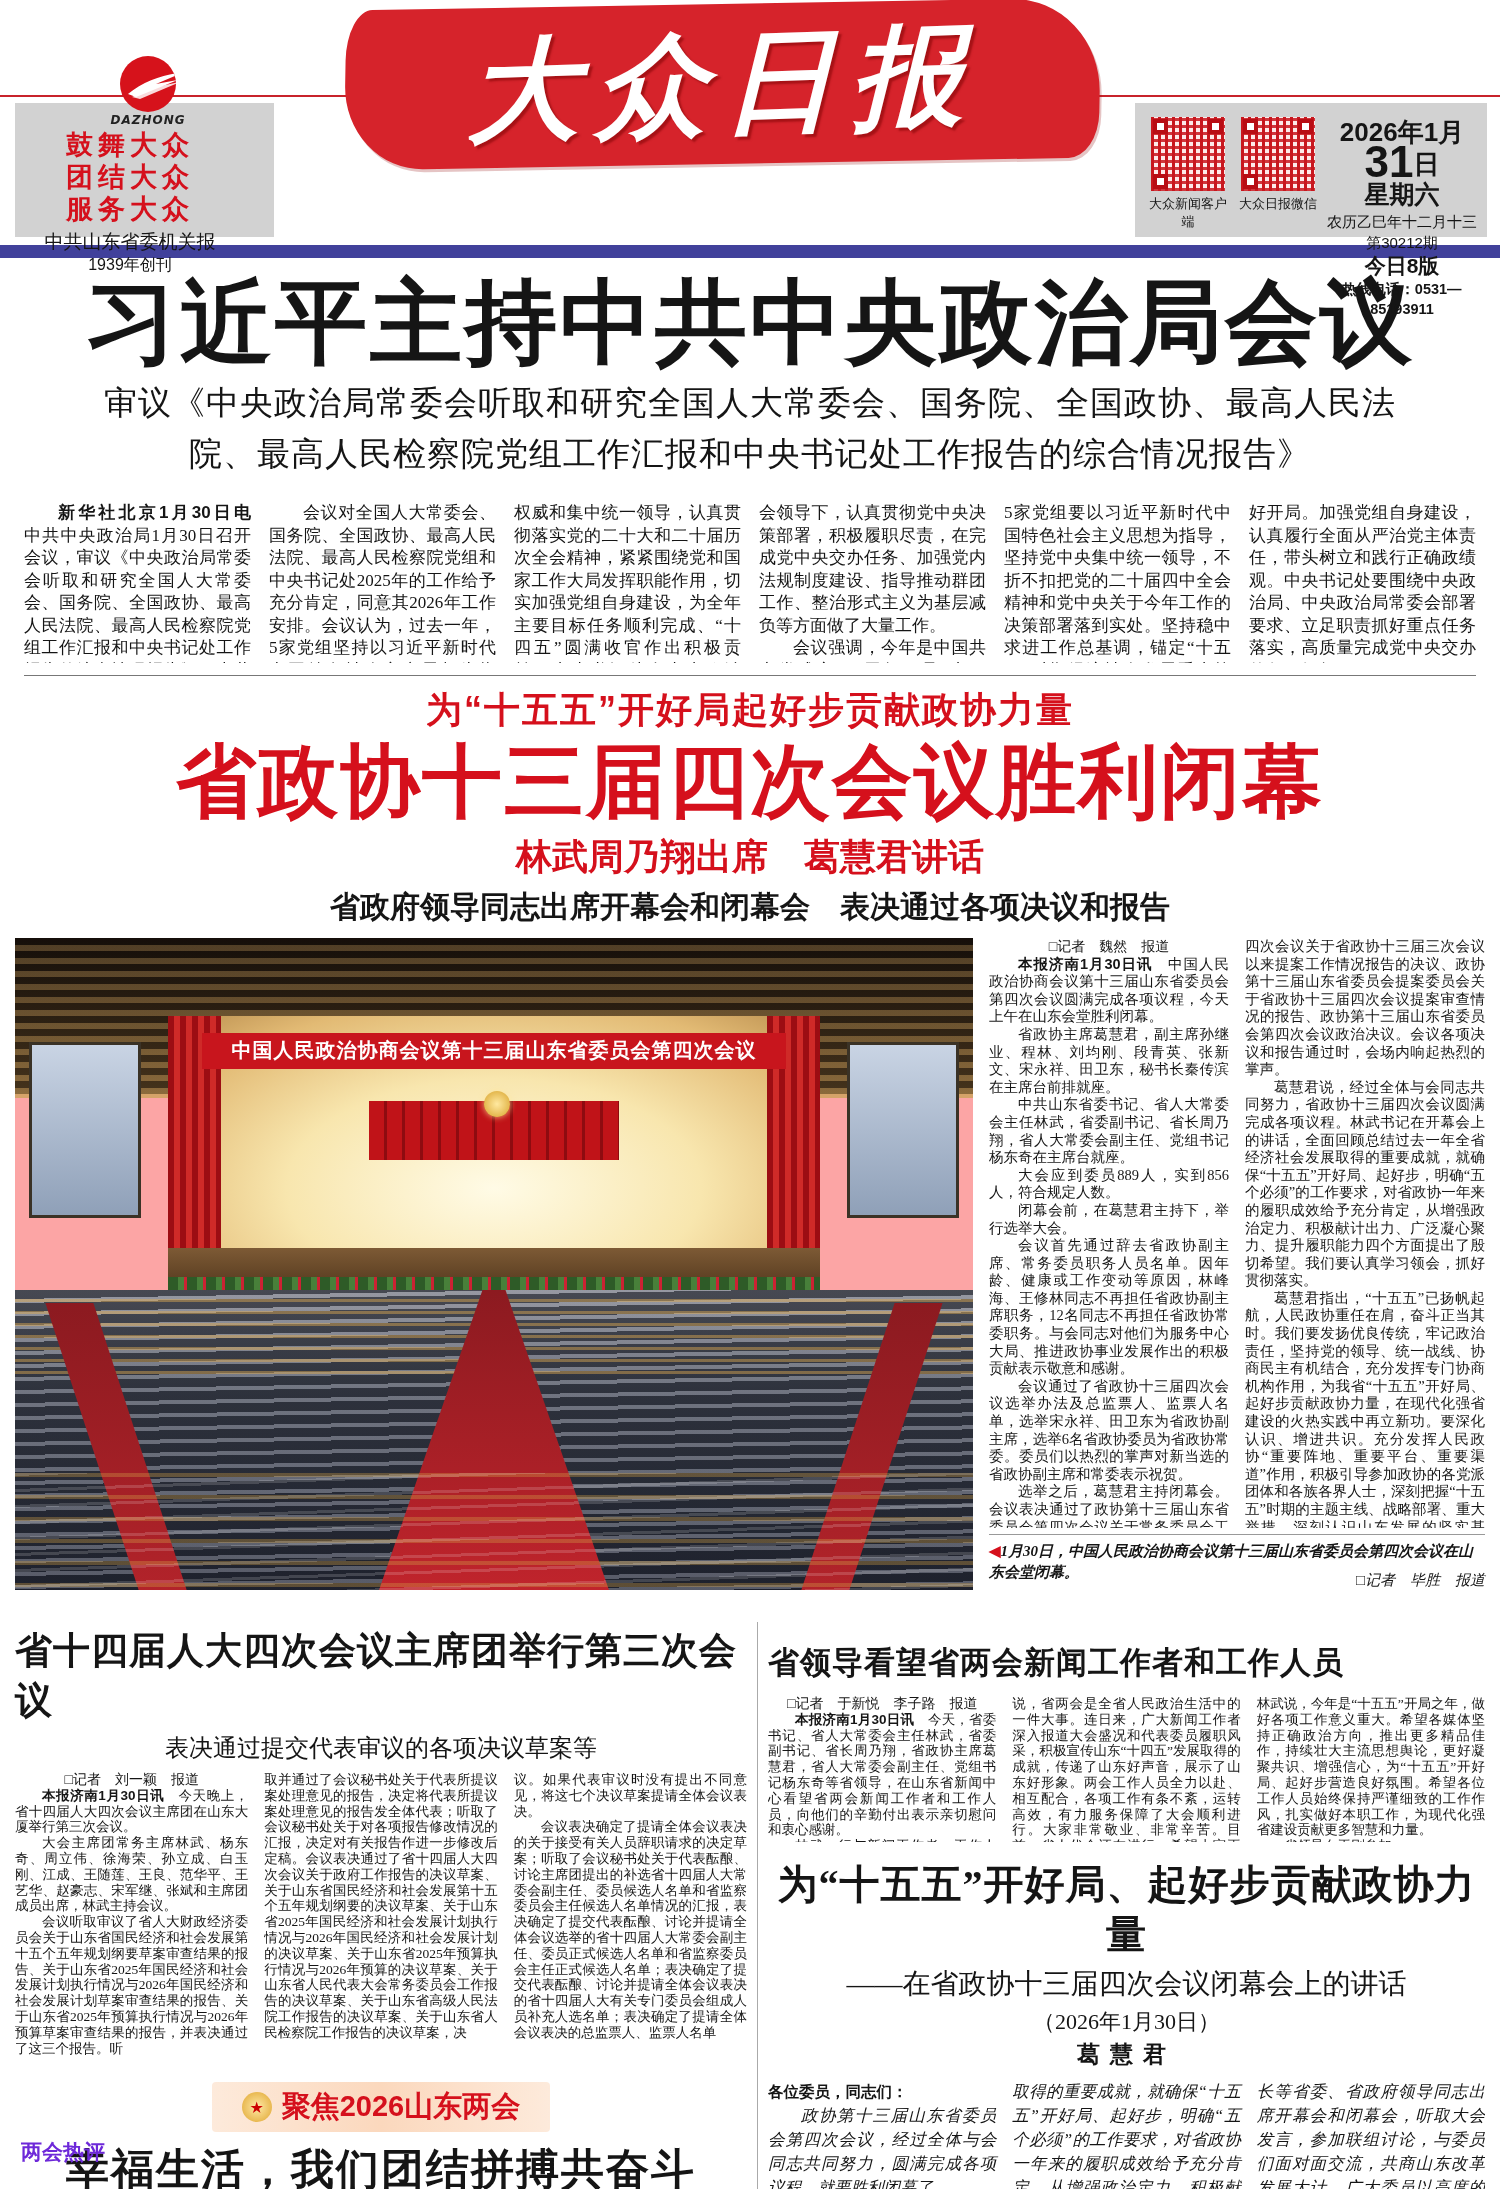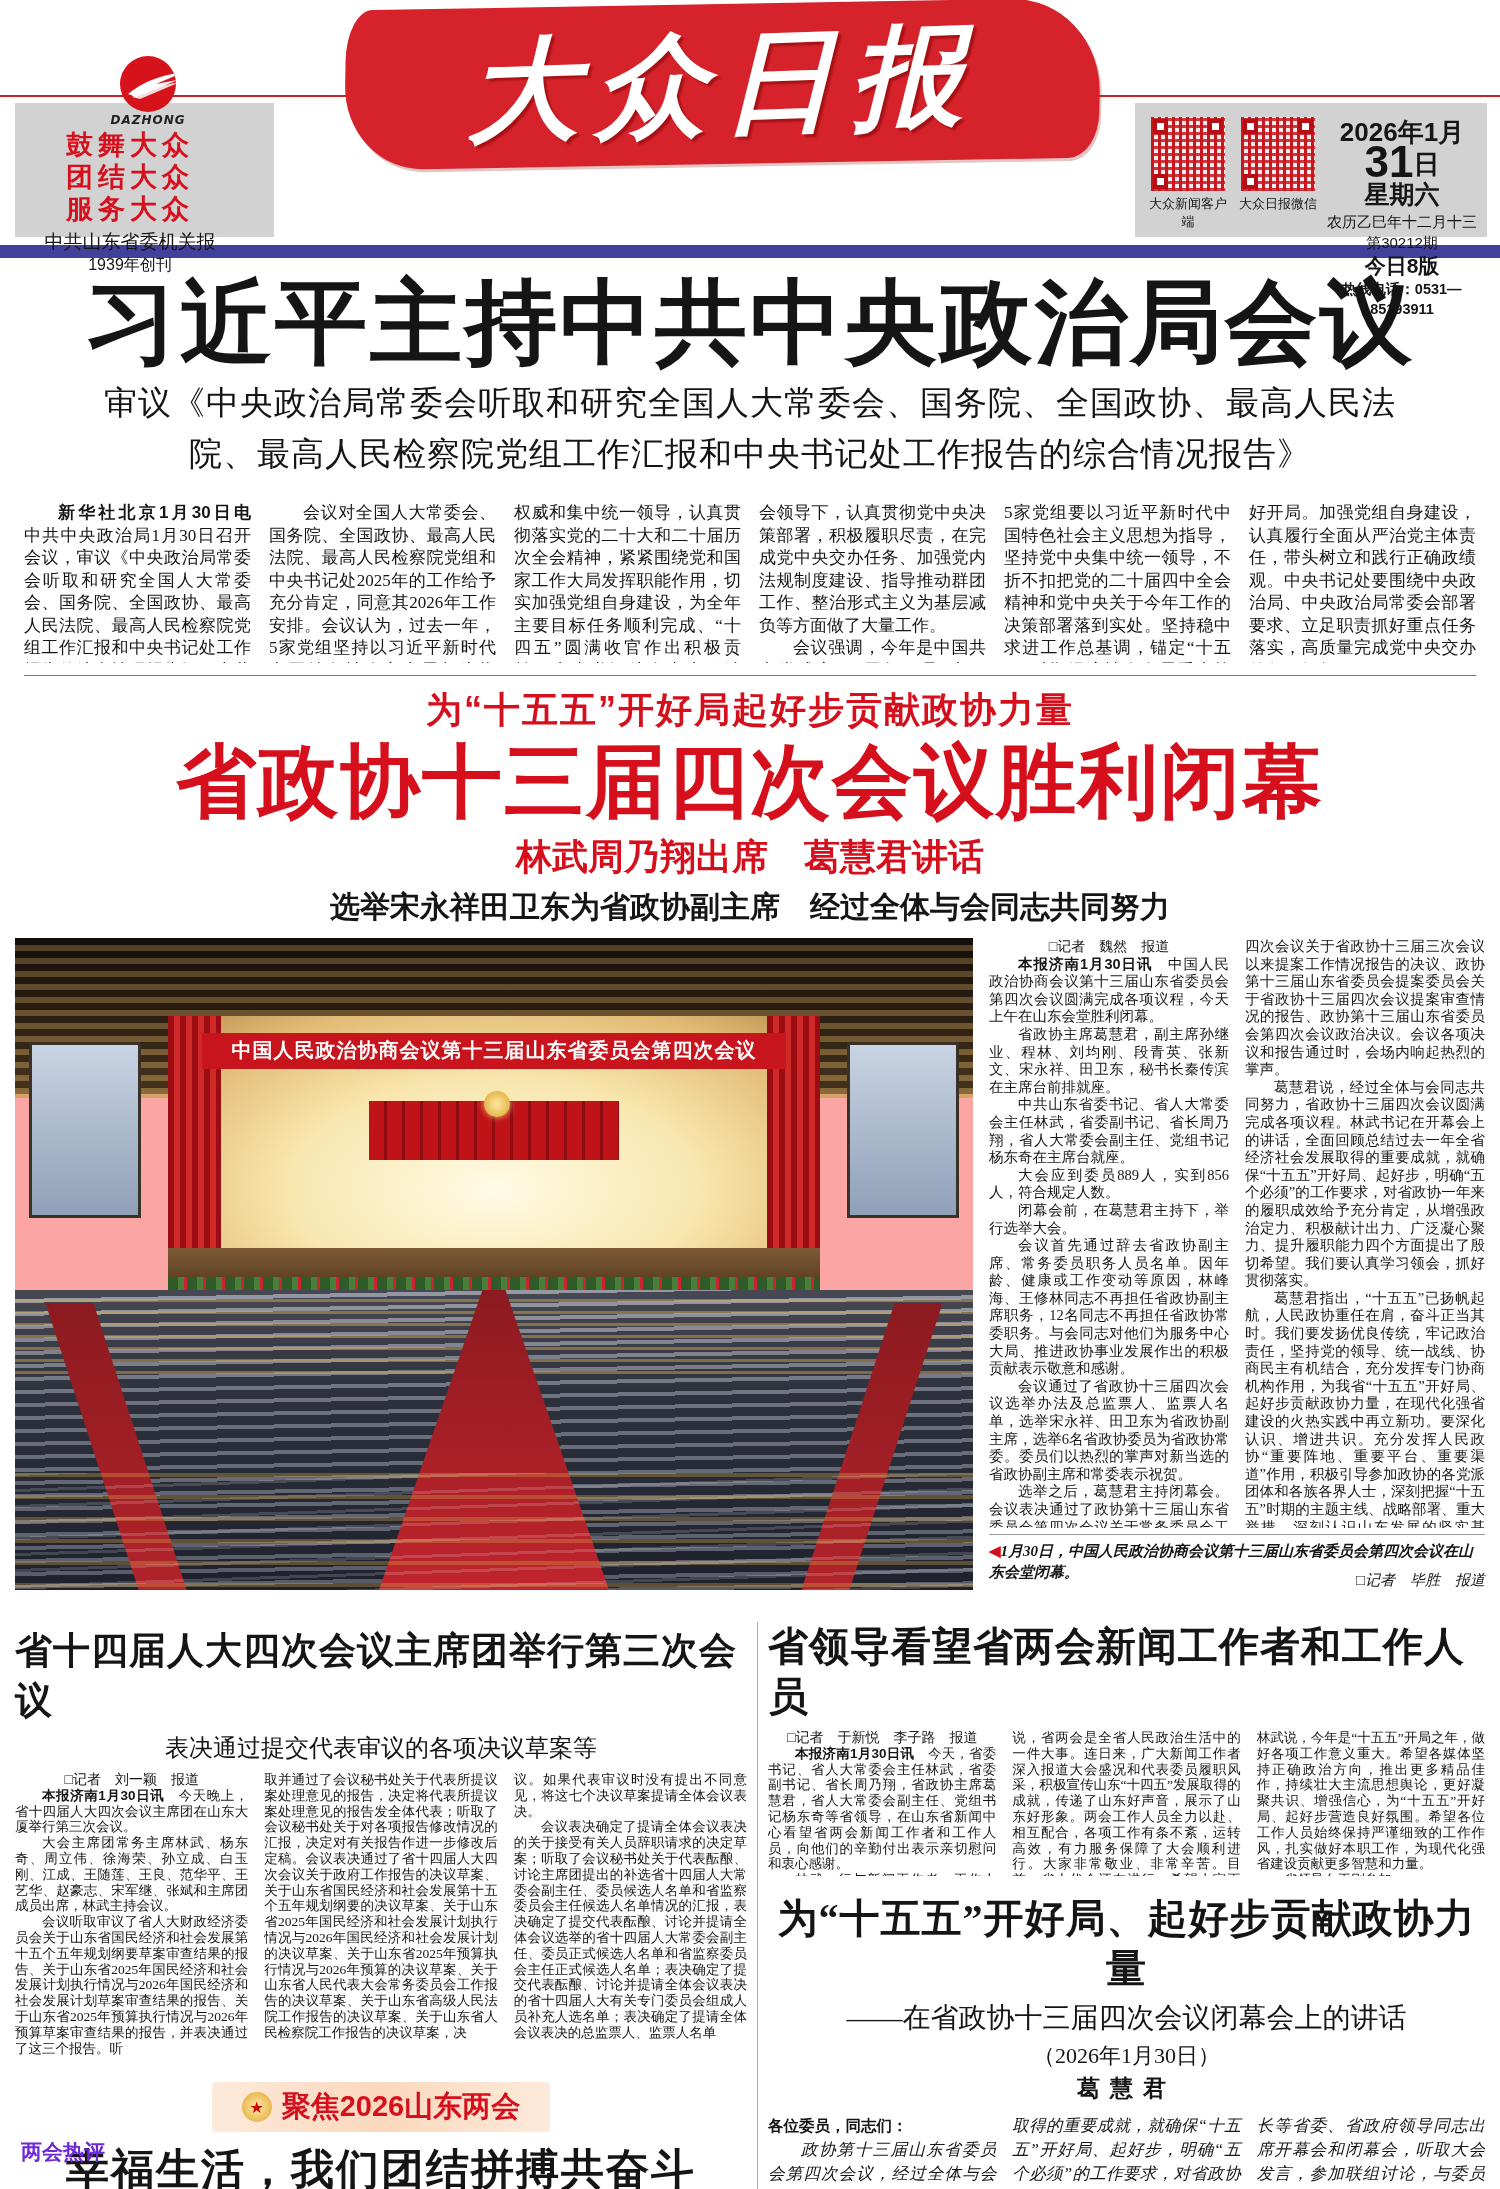--- a/index.html
+++ b/index.html
@@ -233,7 +233,7 @@
     <div class="kicker">为“十五五”开好局起好步贡献政协力量</div>
     <div class="cp-head">省政协十三届四次会议胜利闭幕</div>
     <div class="deck1">林武周乃翔出席　葛慧君讲话</div>
-    <div class="deck2">选举宋永祥田卫东为省政协副主席　经过全体与会同志共同努力</div>
+    <div class="deck2">省政府领导同志出席开幕会和闭幕会　表决通过各项决议和报告</div>
   </section>
 
   <section class="photo-row">

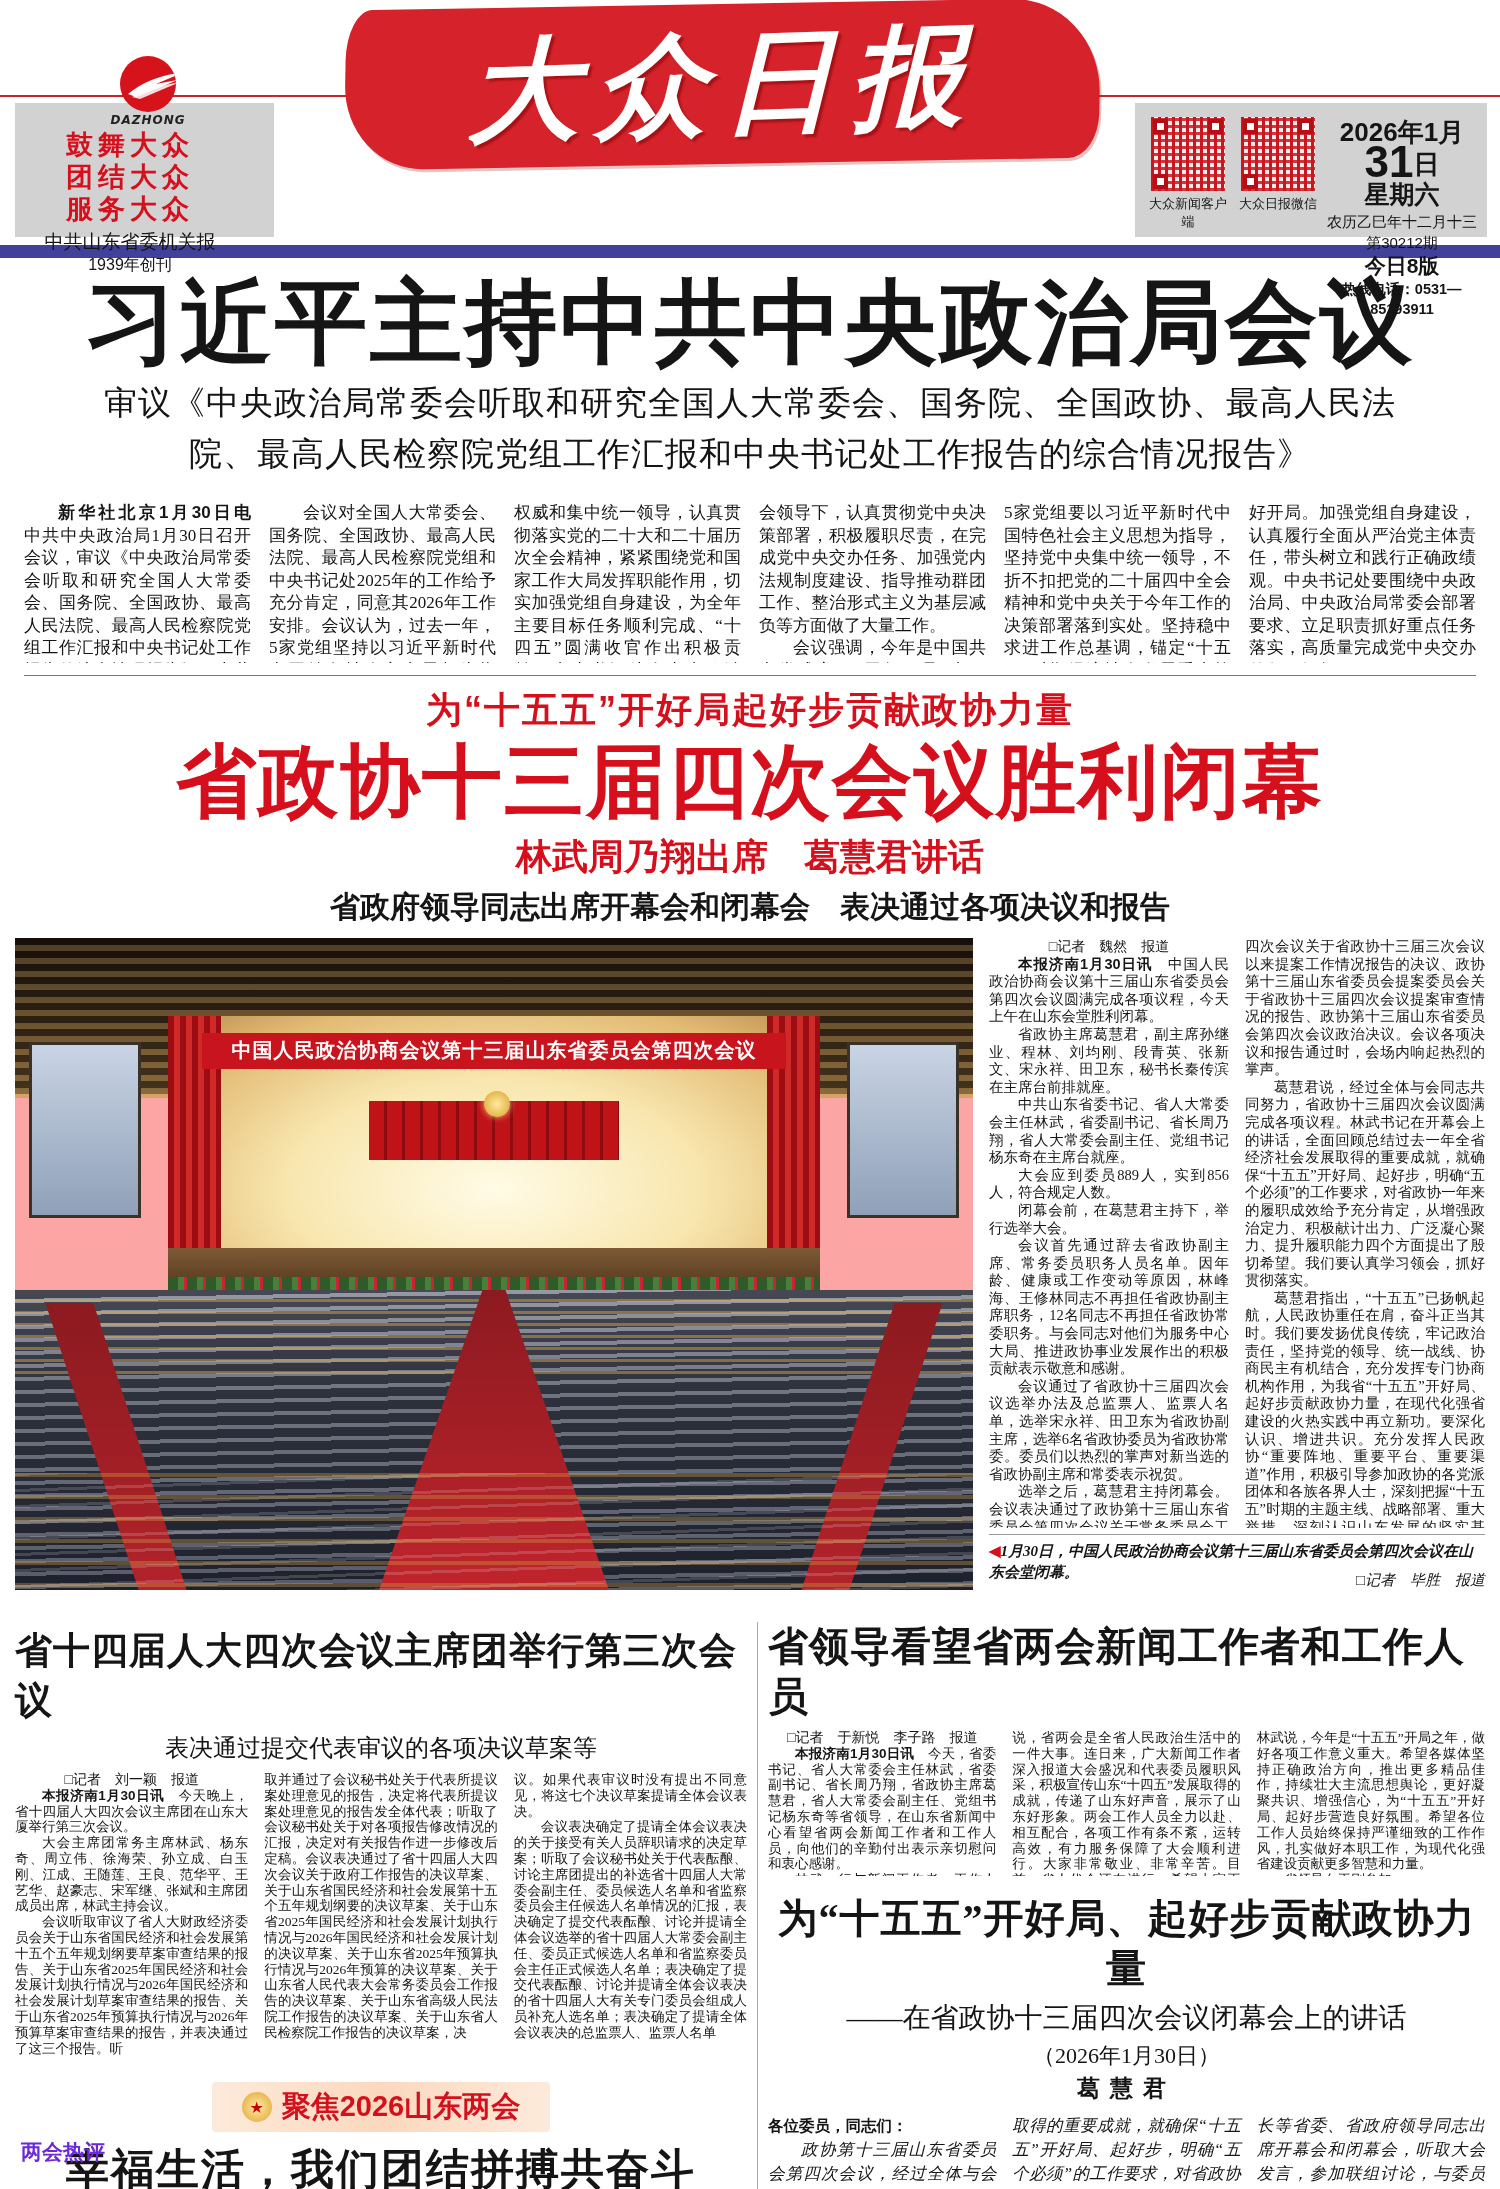--- a/index.html
+++ b/index.html
@@ -117,7 +117,7 @@
   .b-deck{text-align:center;font-size:24px;line-height:36px;margin:4px 0 6px;}
   .small-cols{font-size:13.5px;line-height:15.8px;gap:16px;}
   .npc-cols{height:292px;margin-top:4px;}
-  .visit-head{font-size:40px;margin-top:4px;}
+  .visit-head{font-size:31px;margin-top:20px;}
   .visit-cols{height:146px;margin-top:8px;}
   
   .strip{position:relative;text-align:center;margin-top:18px;}

